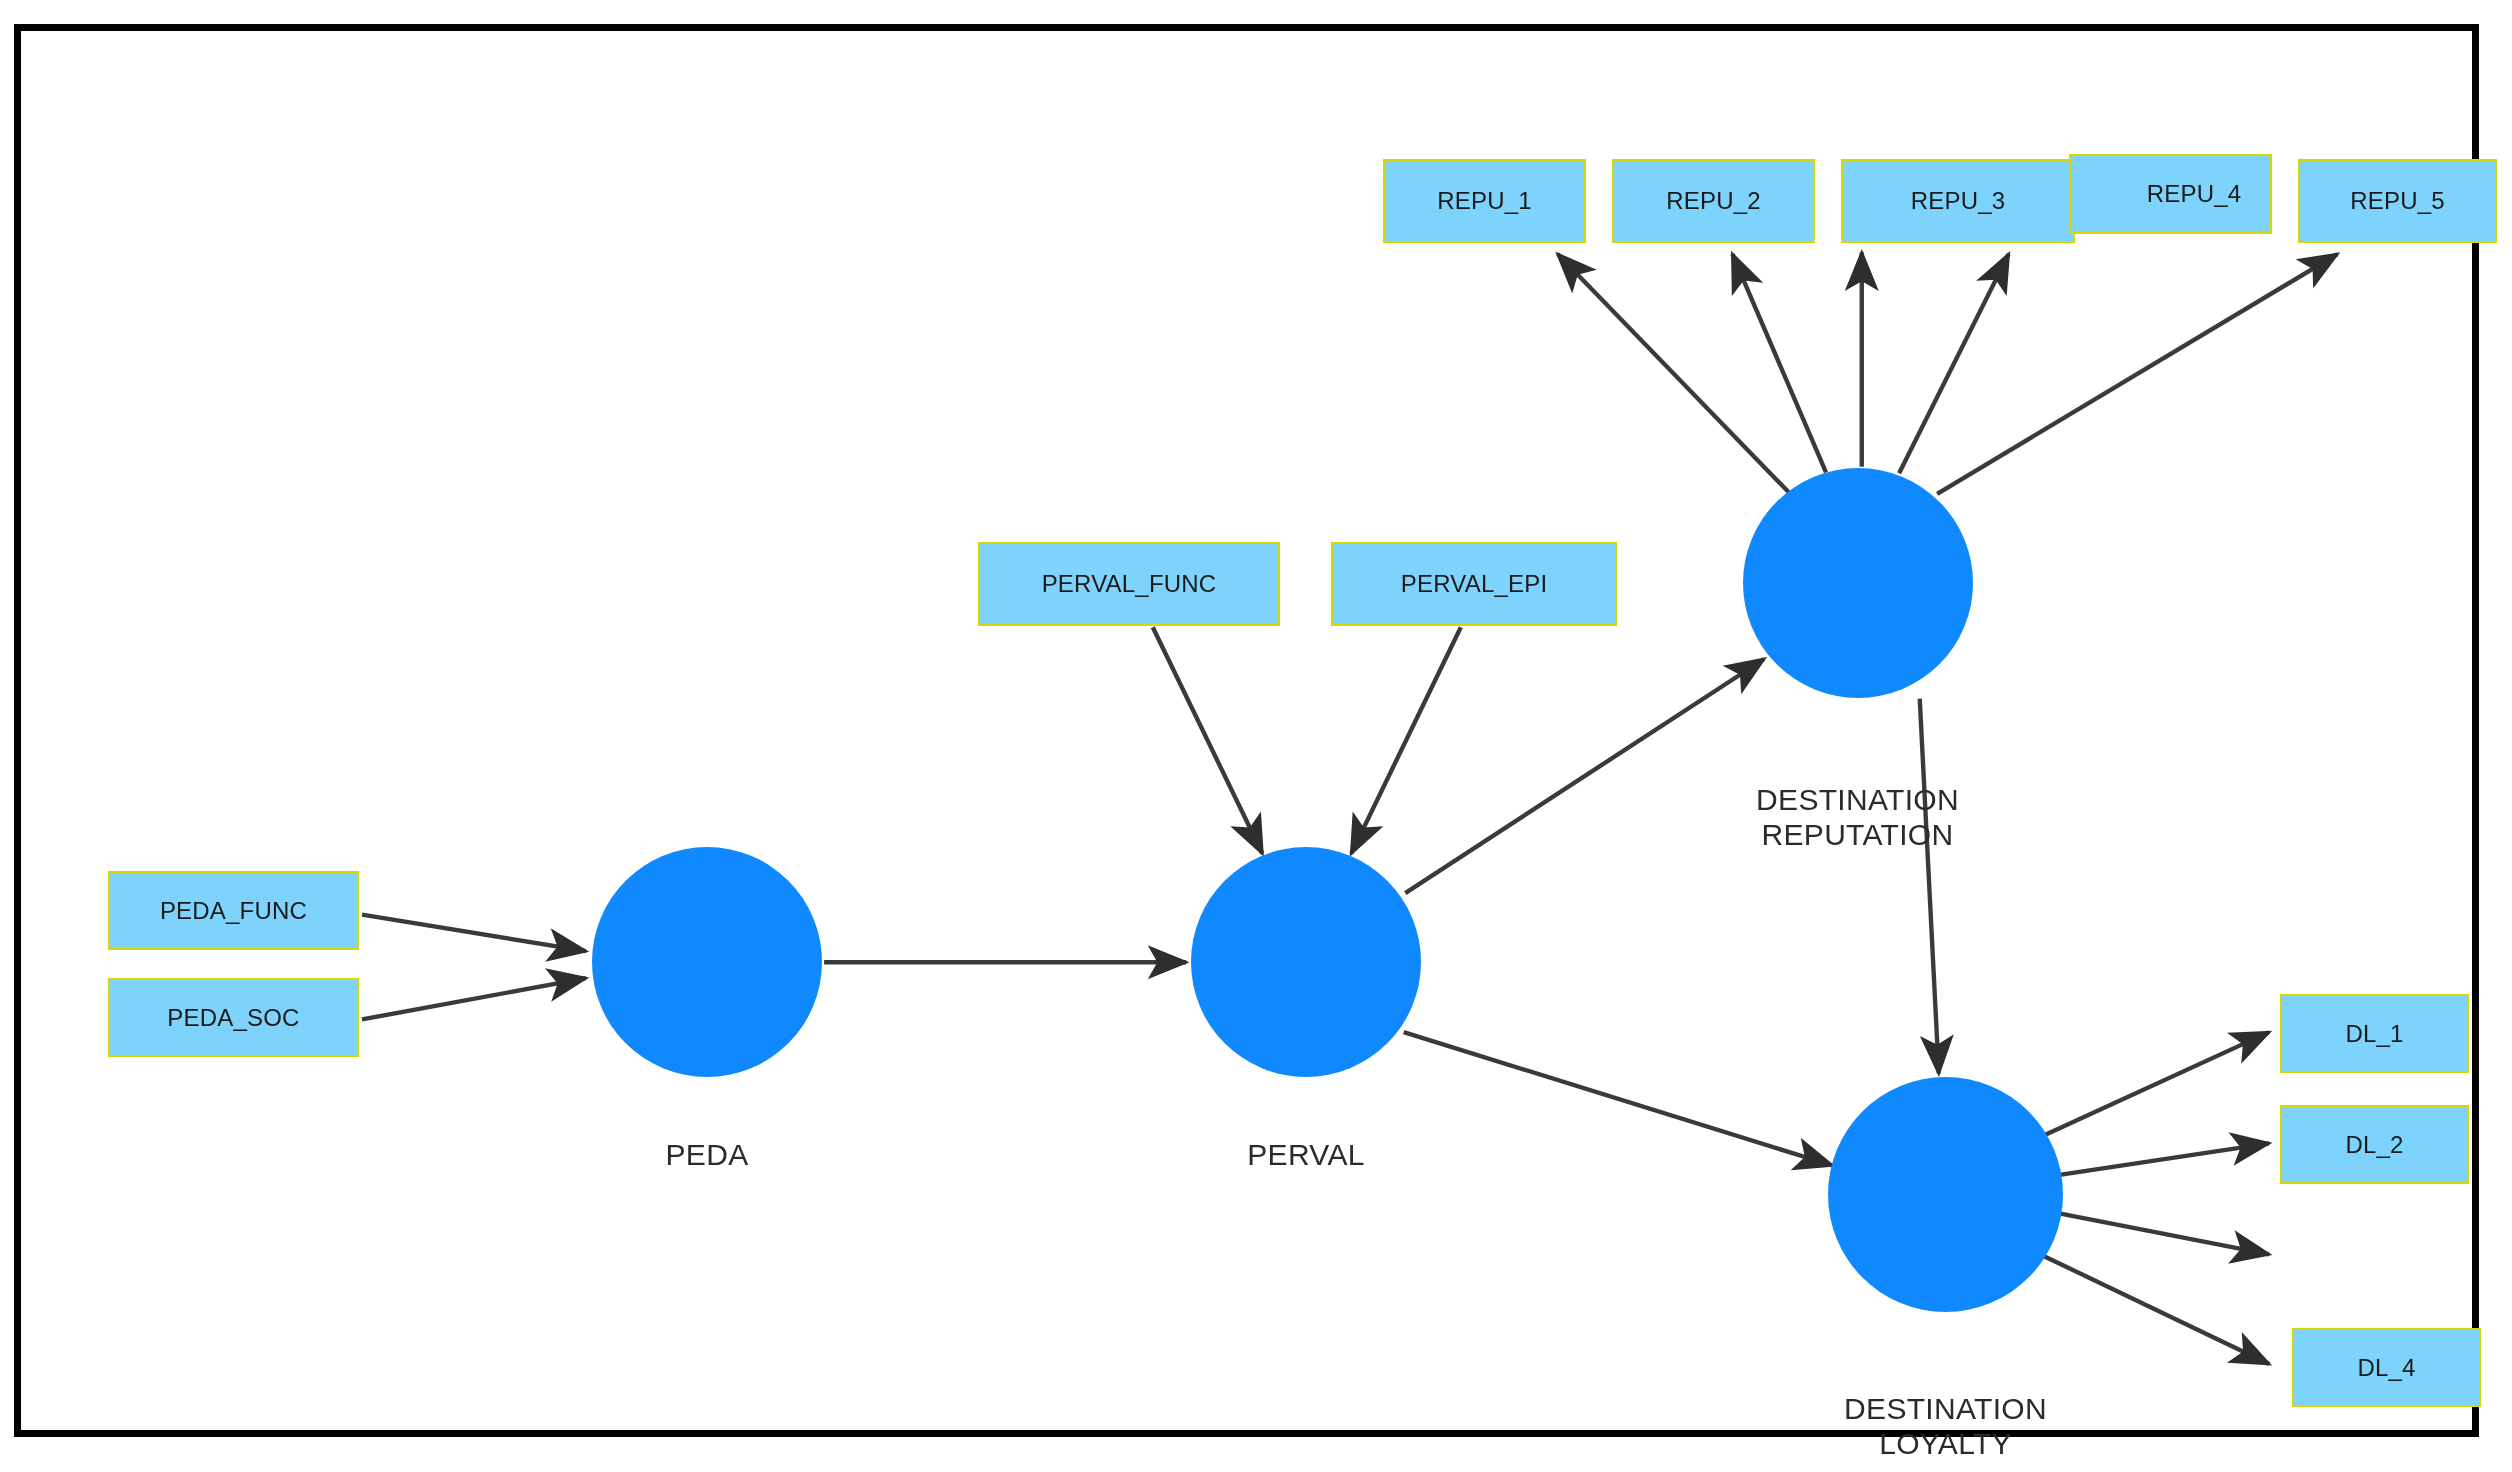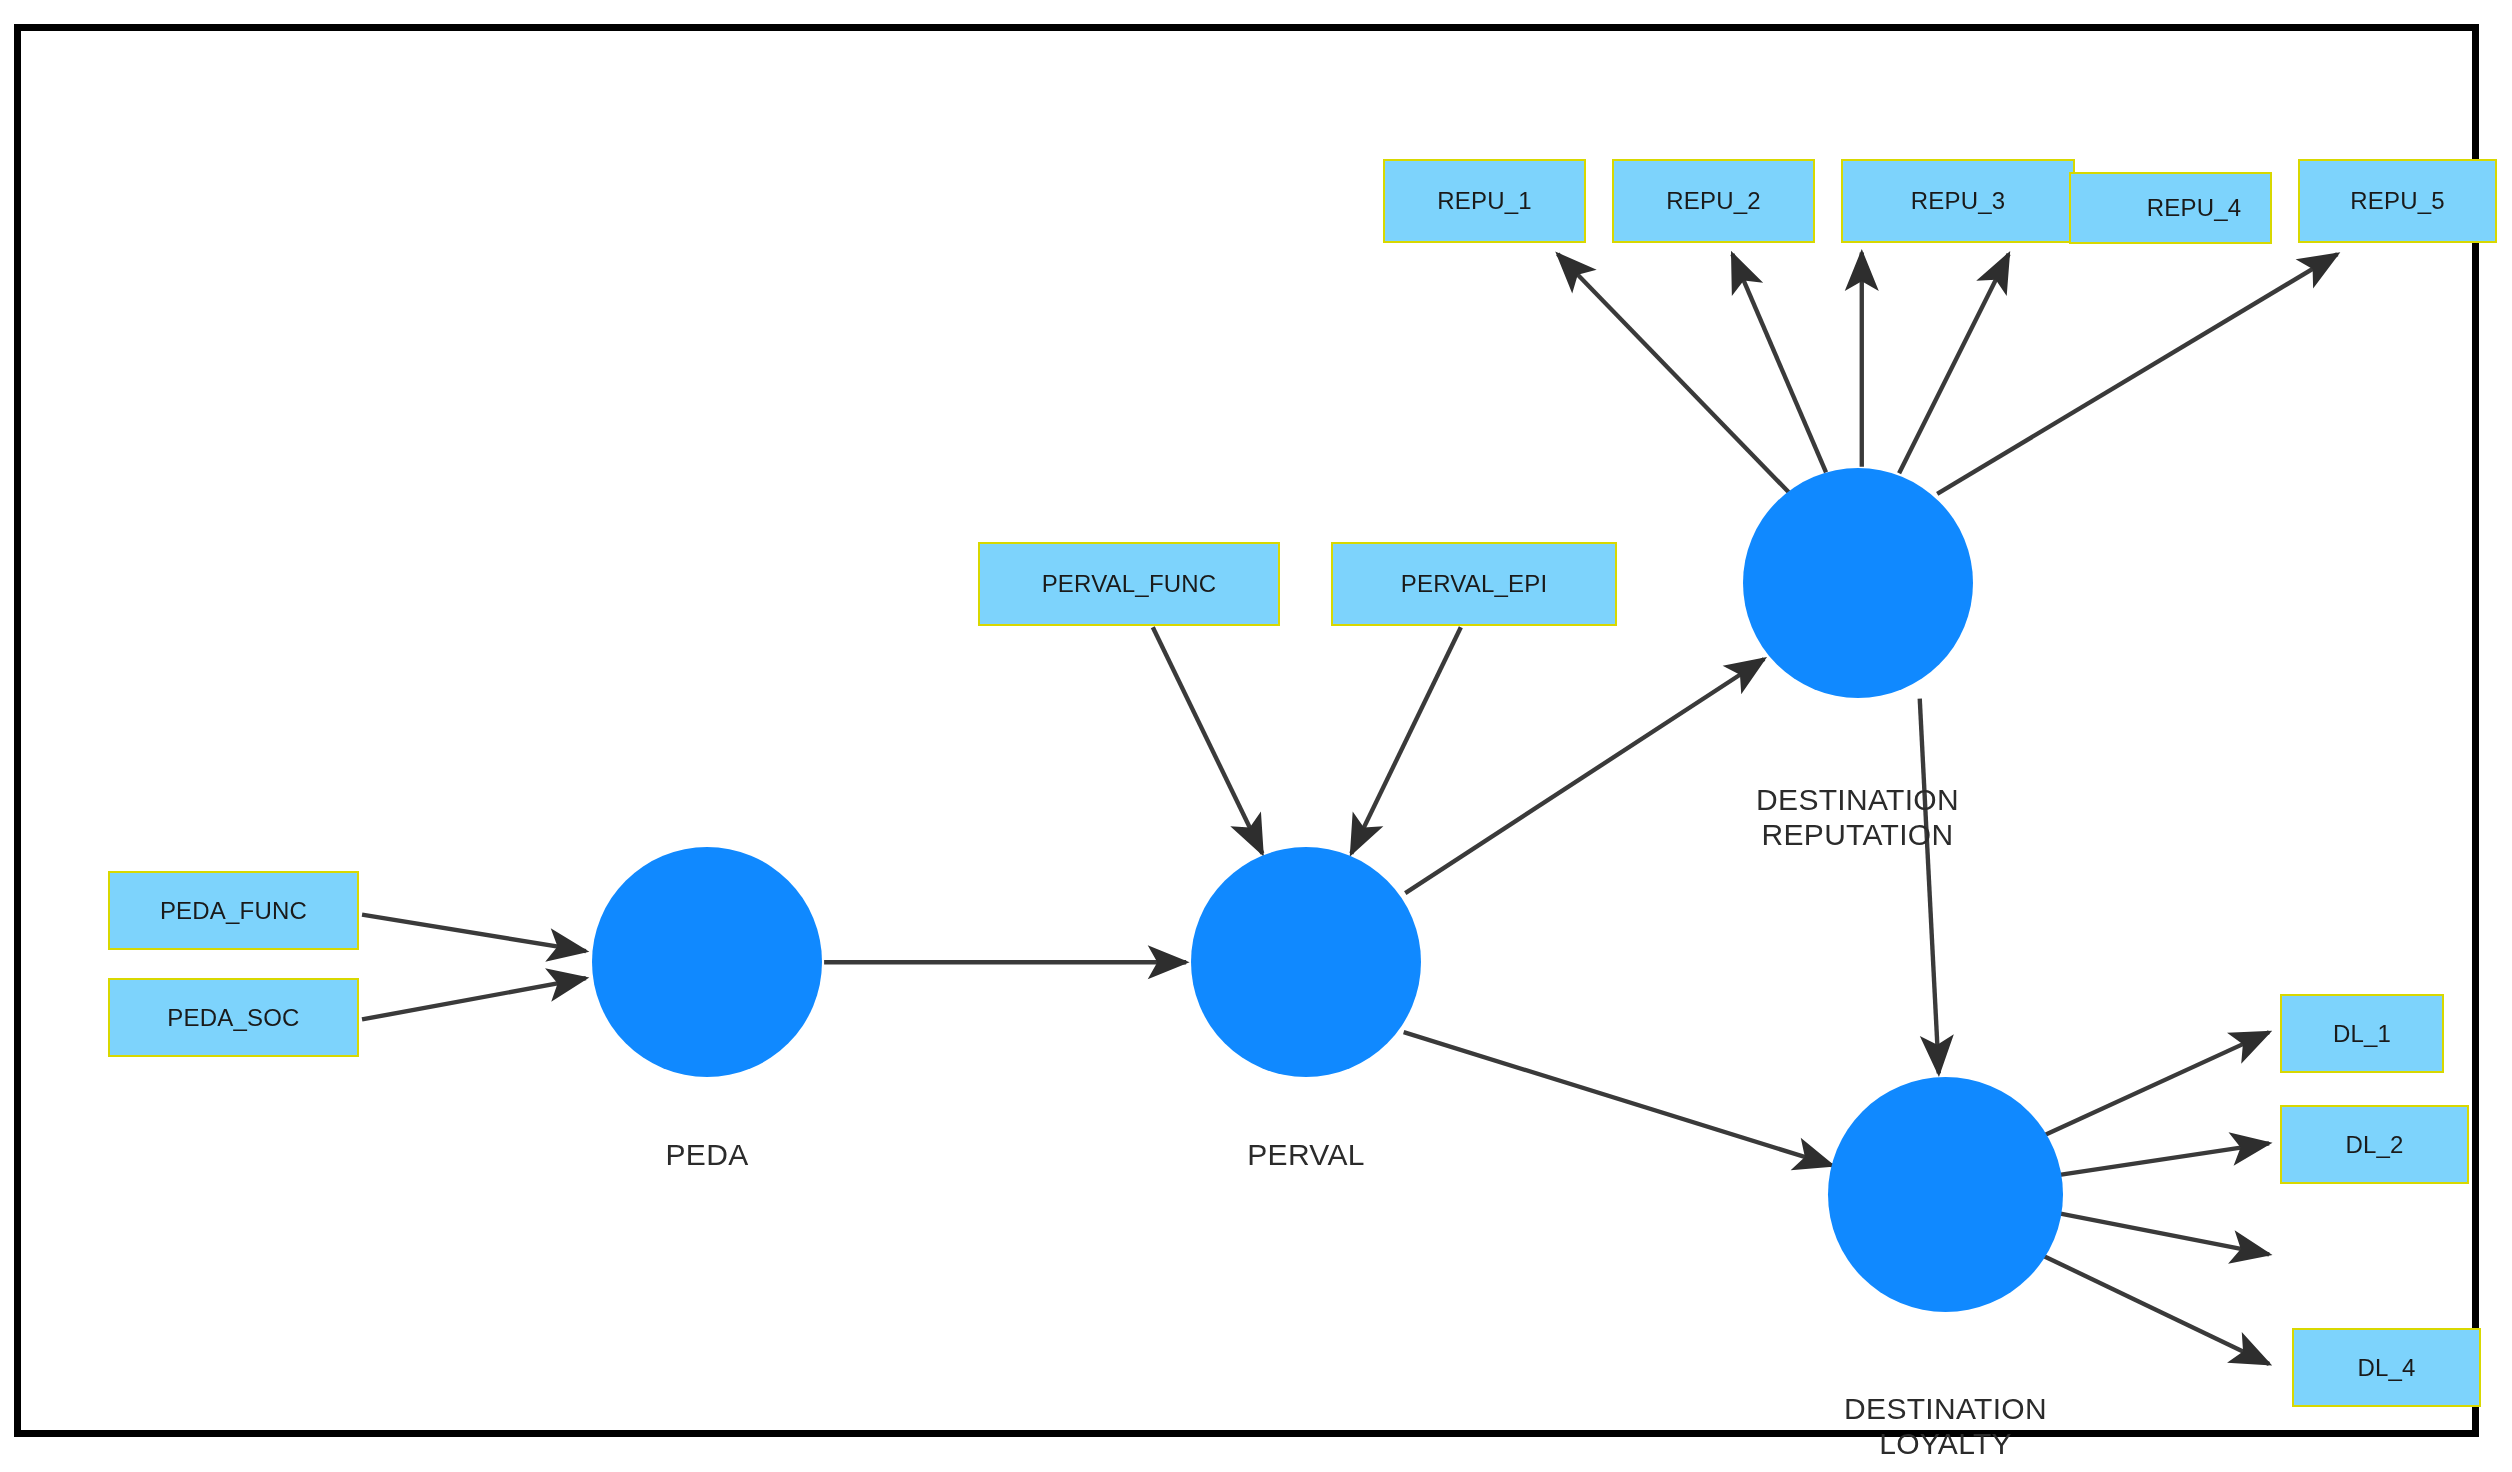--- a/index.html
+++ b/index.html
@@ -124,7 +124,7 @@
   <div class="ind-box" style="left:1383px; top:159px; width:203px; height:84px;">REPU_1</div>
   <div class="ind-box" style="left:1612px; top:159px; width:203px; height:84px;">REPU_2</div>
   <div class="ind-box" style="left:1841px; top:159px; width:234px; height:84px;">REPU_3</div>
-  <div class="ind-box" style="left:2069px; top:172px; width:203px; height:72px;padding-left:47px;">REPU_4</div>
+  <div class="ind-box" style="left:2069px; top:154px; width:203px; height:80px;padding-left:47px;">REPU_4</div>
   <div class="ind-box" style="left:2298px; top:159px; width:199px; height:84px;">REPU_5</div>
 
   <div class="ind-box" style="left:978px; top:542px; width:302px; height:84px;">PERVAL_FUNC</div>

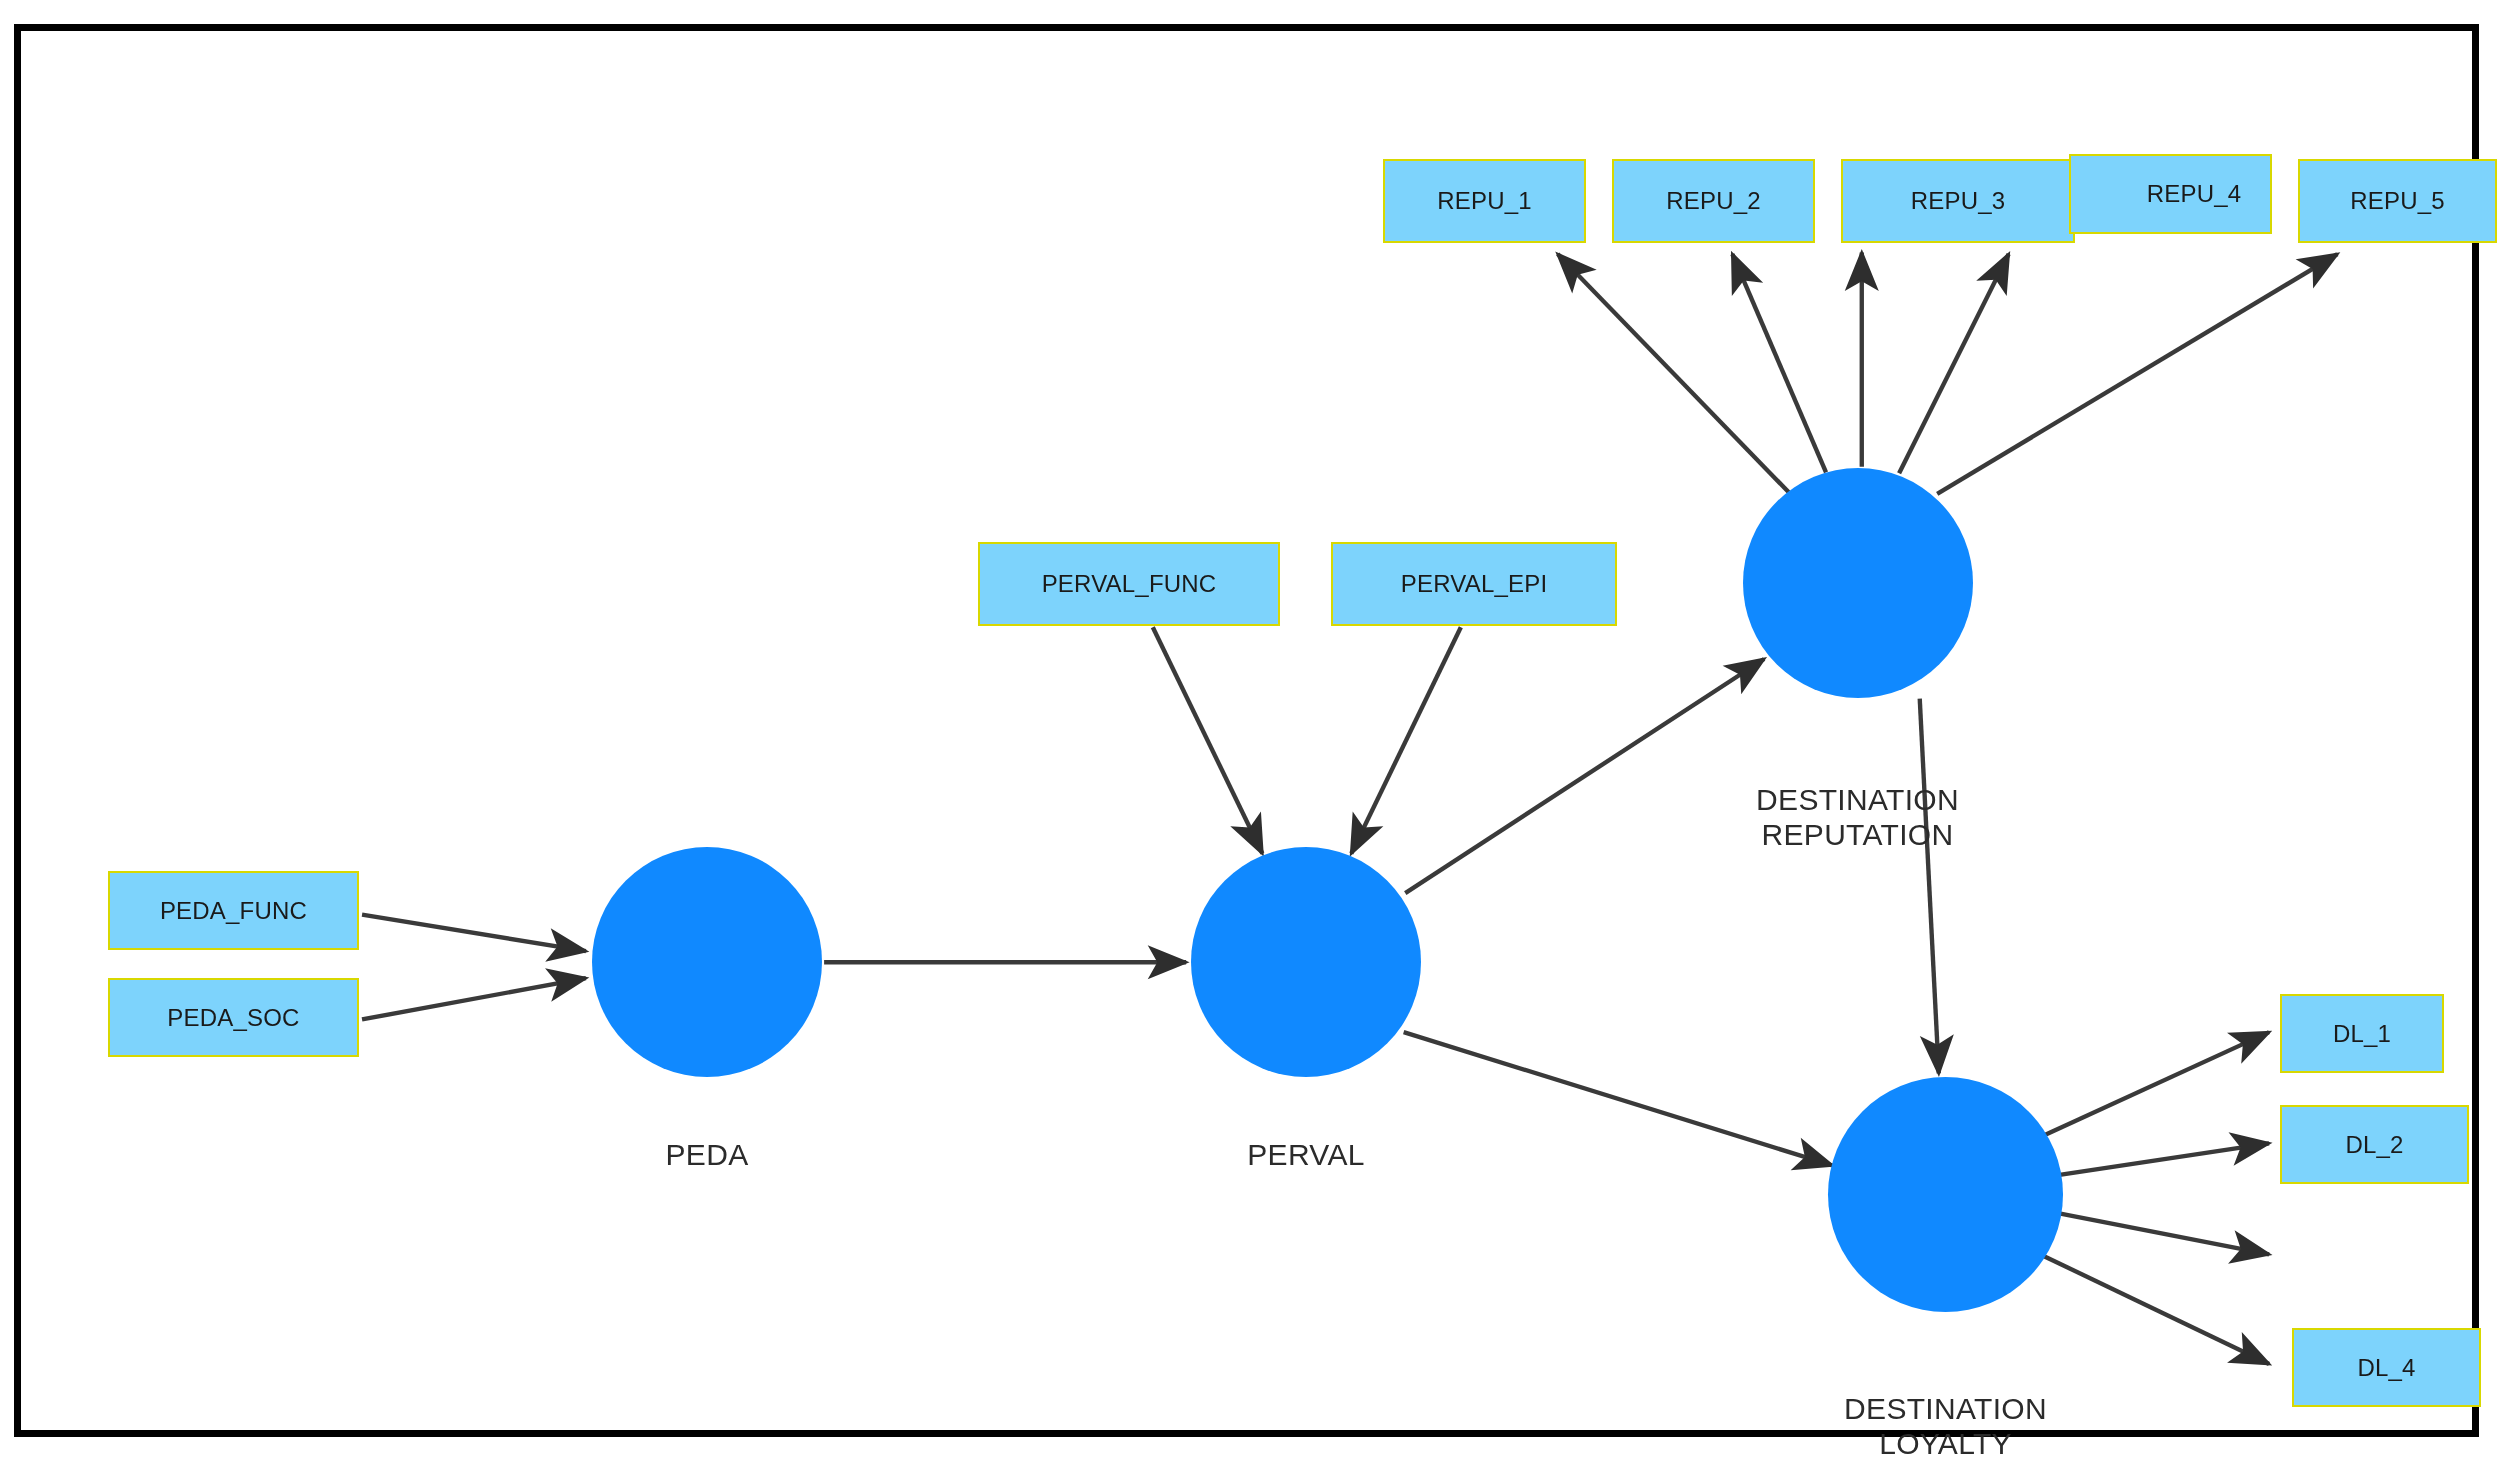--- a/index.html
+++ b/index.html
@@ -133,7 +133,7 @@
   <div class="ind-box" style="left:108px; top:978px; width:251px; height:79px;">PEDA_SOC</div>
   <div class="ind-box" style="left:108px; top:871px; width:251px; height:79px;">PEDA_FUNC</div>
 
-  <div class="ind-box" style="left:2280px; top:994px; width:164px; height:79px;">DL_1</div>
+  <div class="ind-box" style="left:2280px; top:994px; width:189px; height:79px;">DL_1</div>
   <div class="ind-box" style="left:2280px; top:1105px; width:189px; height:79px;">DL_2</div>
   <div class="ind-box" style="left:2280px; top:1328px; width:189px; height:79px;margin-left:12px;">DL_4</div>
 </div>

